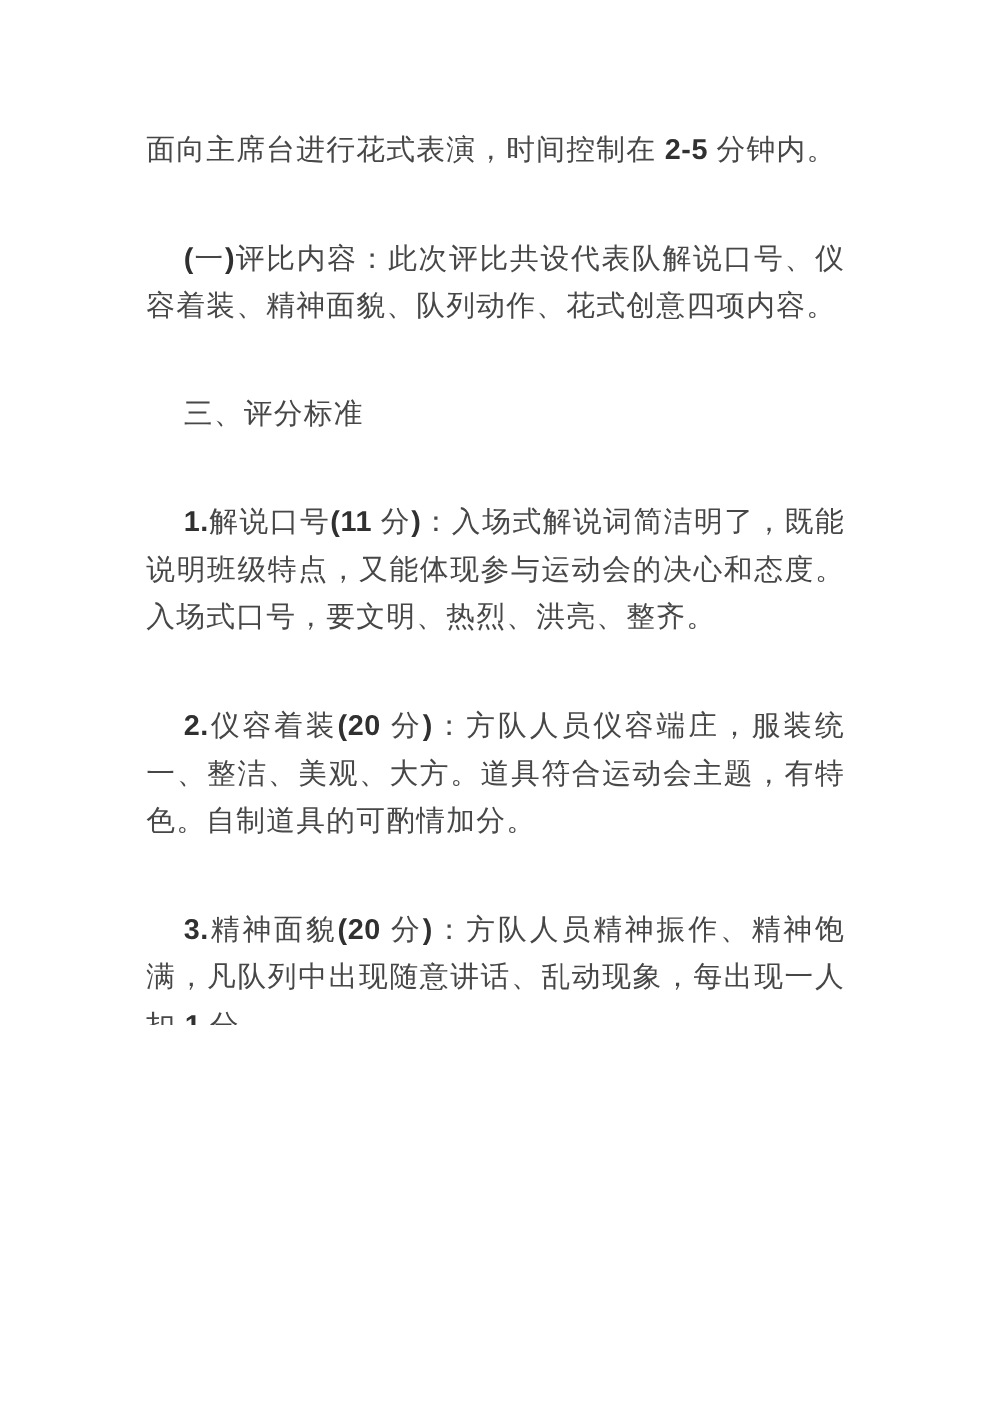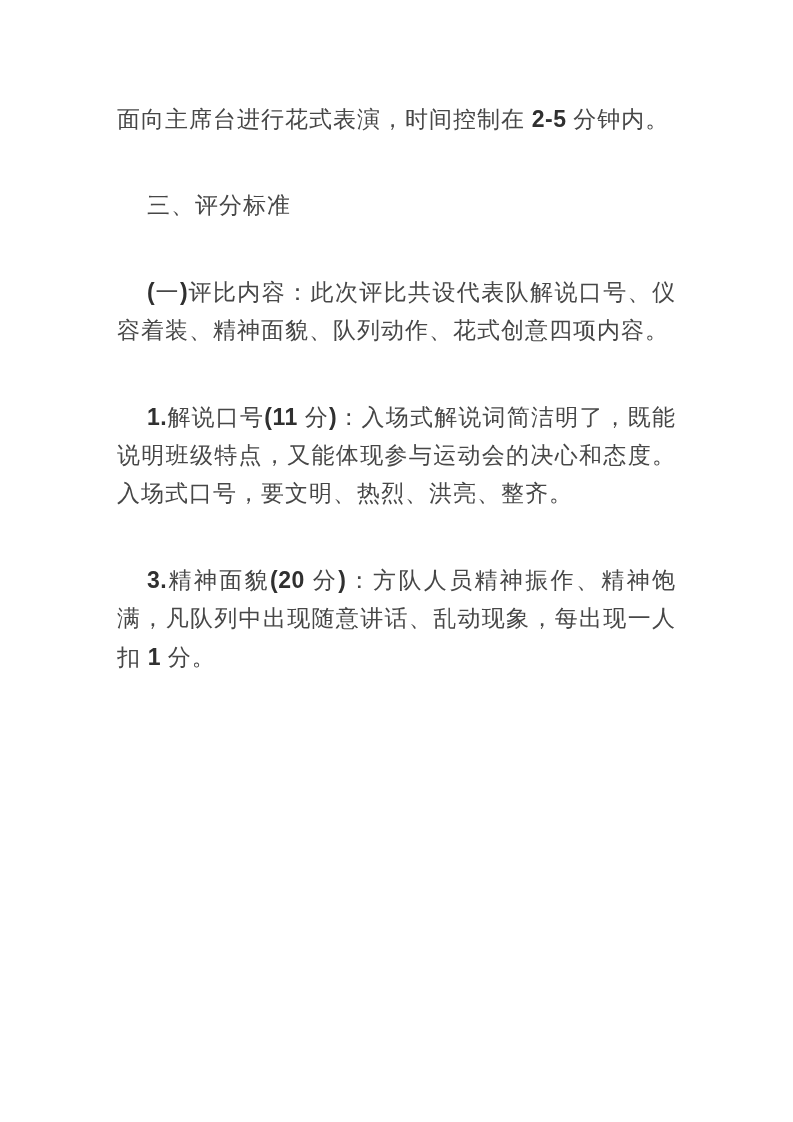--- a/index.html
+++ b/index.html
@@ -47,8 +47,8 @@
 <div class="page">
   <div class="doc-body">
       <p class="para">面向主席台进行花式表演，时间控制在 <span class="latin">2-5</span> 分钟内。</p>
+      <p class="para indented"><span class="latin">(</span>一<span class="latin">)</span>评比内容：此次评比共设代表队解说口号、仪容着装、精神面貌、队列动作、花式创意四项内容。</p>
       <p class="para indented">三、评分标准</p>
-      <p class="para indented"><span class="latin">(</span>一<span class="latin">)</span>评比内容：此次评比共设代表队解说口号、仪容着装、精神面貌、队列动作、花式创意四项内容。</p>
       <p class="para indented"><span class="latin">1.</span>解说口号<span class="latin">(11</span> 分<span class="latin">)</span>：入场式解说词简洁明了，既能说明班级特点，又能体现参与运动会的决心和态度。入场式口号，要文明、热烈、洪亮、整齐。</p>
       <p class="para indented"><span class="latin">3.</span>精神面貌<span class="latin">(20</span> 分<span class="latin">)</span>：方队人员精神振作、精神饱满，凡队列中出现随意讲话、乱动现象，每出现一人扣 <span class="latin">1</span> 分。</p>
     </div>

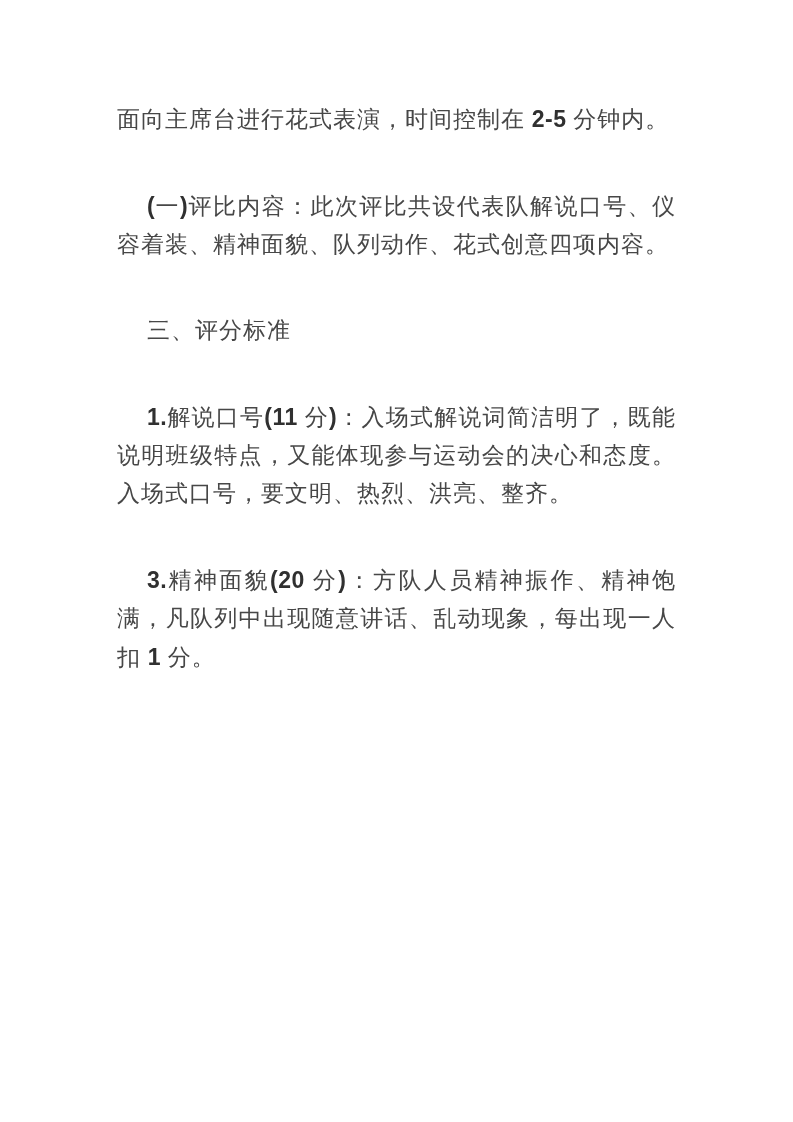--- a/index.html
+++ b/index.html
@@ -50,6 +50,7 @@
       <p class="para indented"><span class="latin">(</span>一<span class="latin">)</span>评比内容：此次评比共设代表队解说口号、仪容着装、精神面貌、队列动作、花式创意四项内容。</p>
       <p class="para indented">三、评分标准</p>
       <p class="para indented"><span class="latin">1.</span>解说口号<span class="latin">(11</span> 分<span class="latin">)</span>：入场式解说词简洁明了，既能说明班级特点，又能体现参与运动会的决心和态度。入场式口号，要文明、热烈、洪亮、整齐。</p>
+      <p class="para indented"><span class="latin">2.</span>仪容着装<span class="latin">(20</span> 分<span class="latin">)</span>：方队人员仪容端庄，服装统一、整洁、美观、大方。道具符合运动会主题，有特色。自制道具的可酌情加分。</p>
       <p class="para indented"><span class="latin">3.</span>精神面貌<span class="latin">(20</span> 分<span class="latin">)</span>：方队人员精神振作、精神饱满，凡队列中出现随意讲话、乱动现象，每出现一人扣 <span class="latin">1</span> 分。</p>
     </div>
 </div>

